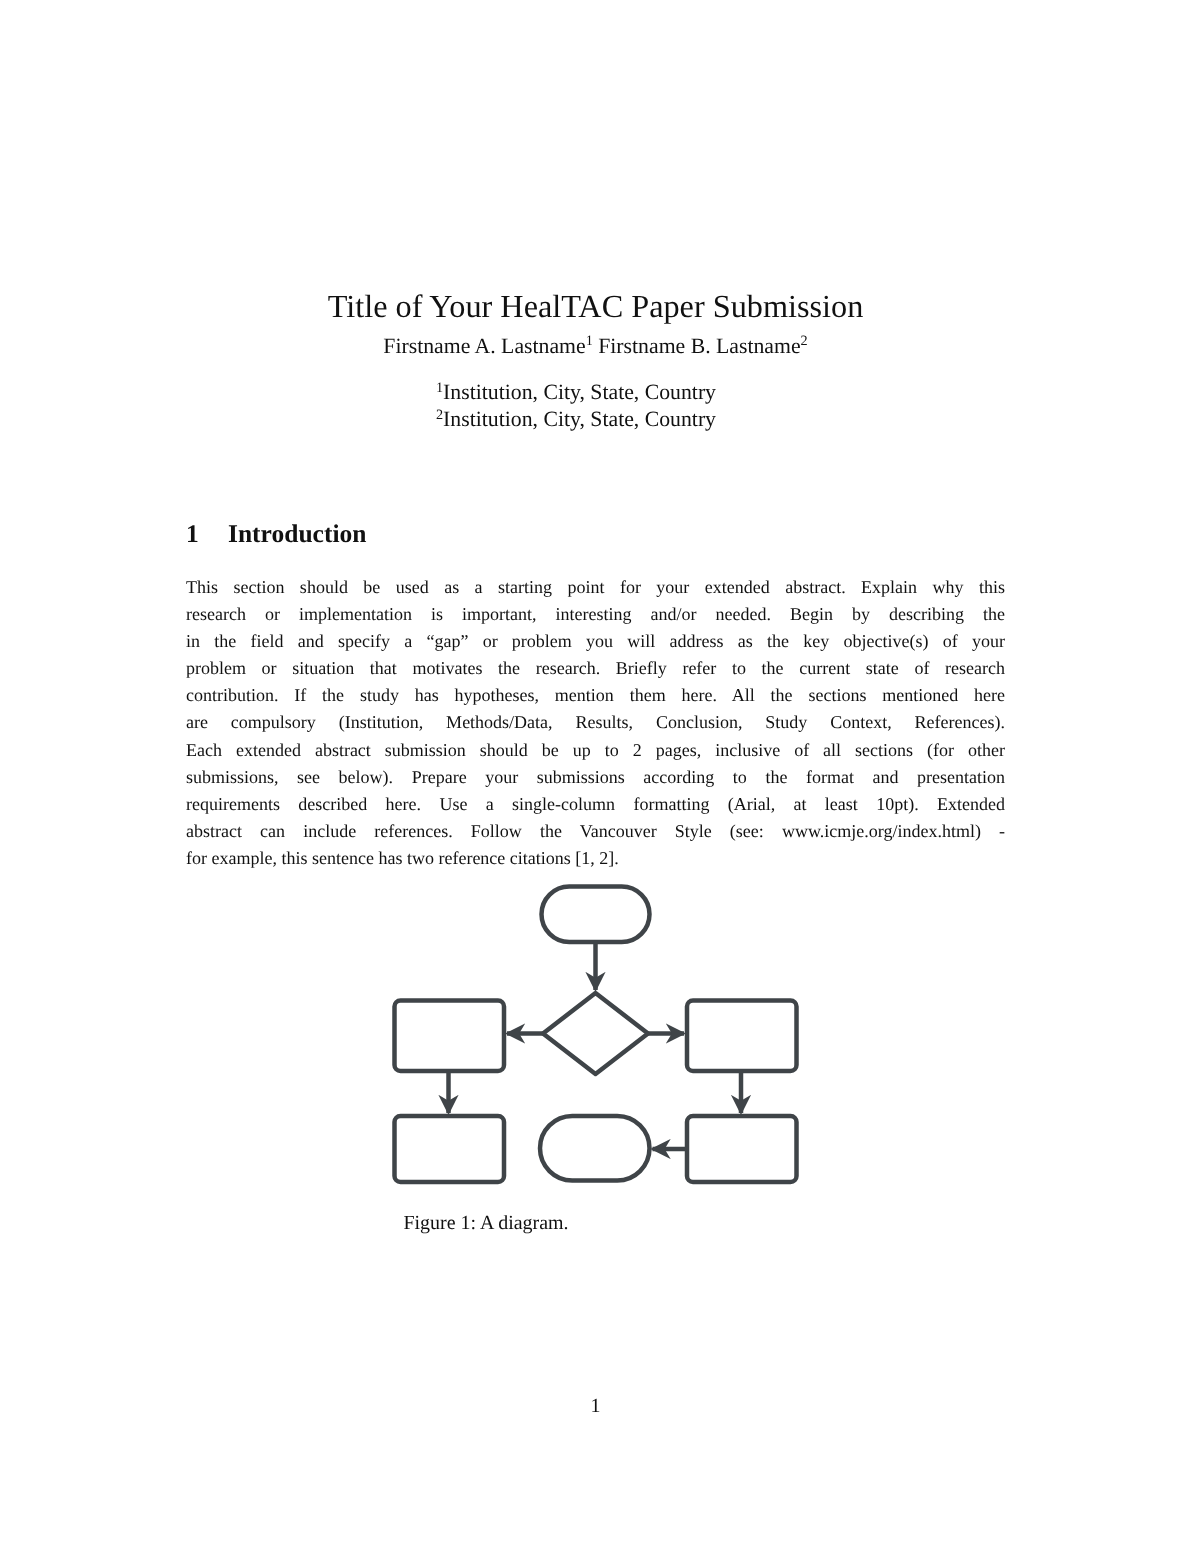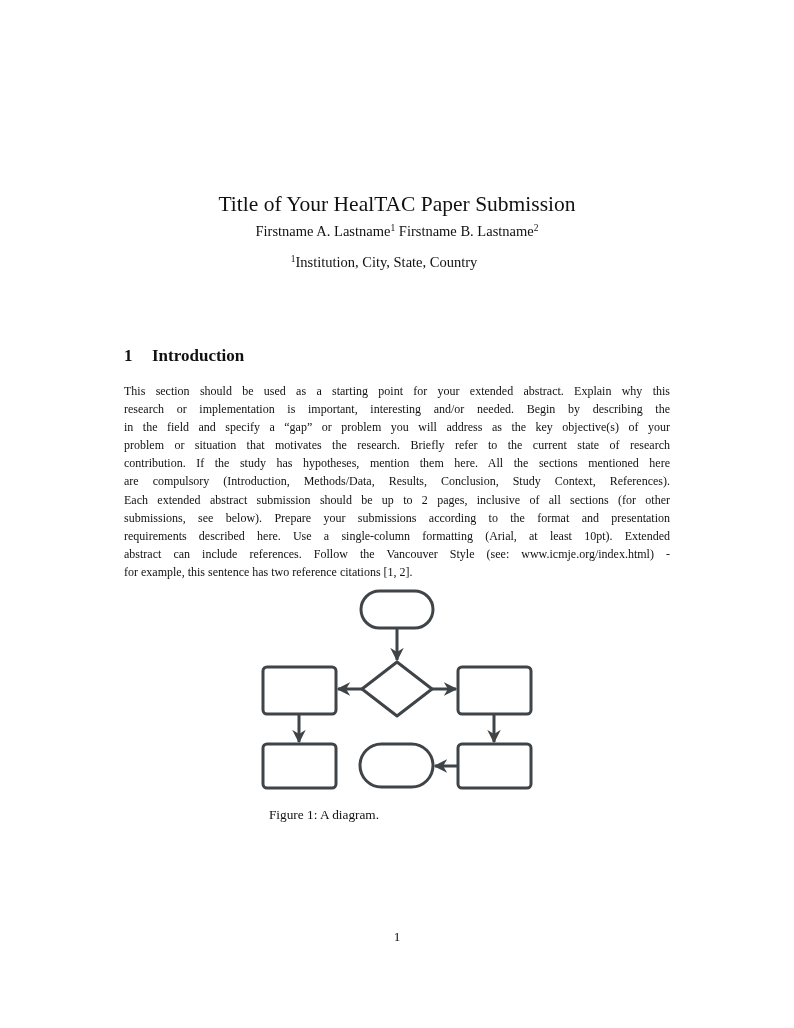--- a/index.html
+++ b/index.html
@@ -37,6 +37,7 @@
 
 <div class="affils">
   <div><sup>1</sup><span>Institution, City, State, Country</span></div>
+  <div><sup>2</sup><span>Institution, City, State, Country</span></div>
 </div>
 
 <div class="section-heading">

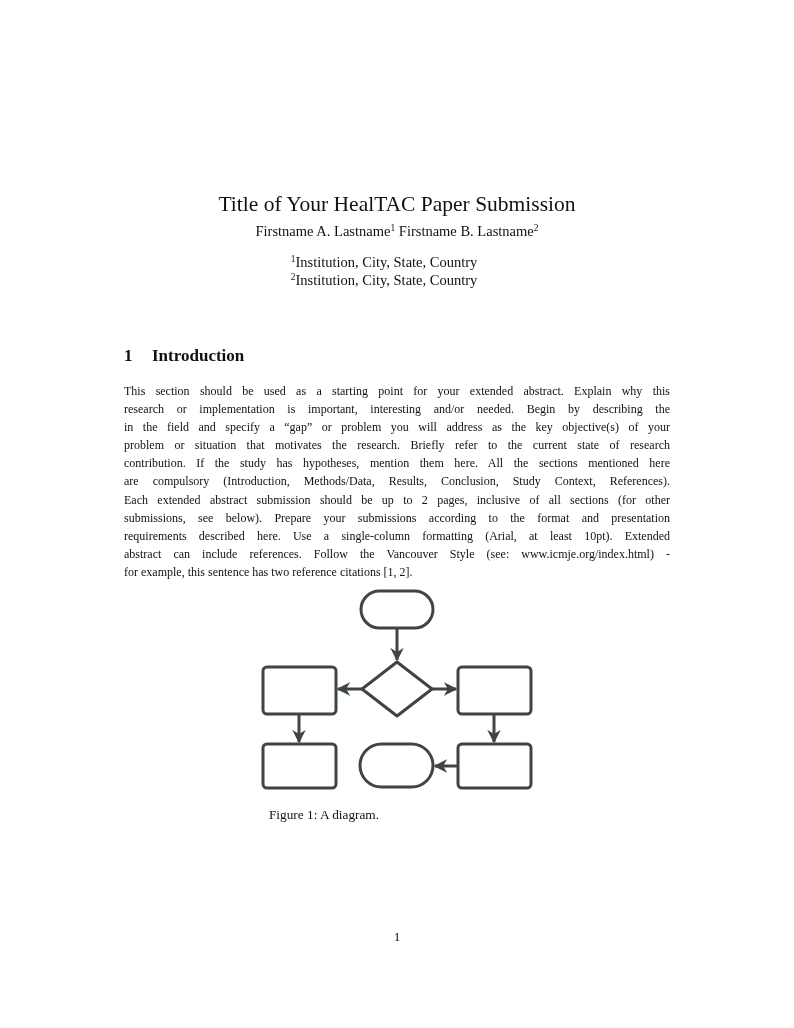--- a/index.html
+++ b/index.html
@@ -50,7 +50,7 @@
   <span class="line">in the field and specify a “gap” or problem you will address as the key objective(s) of your</span>
   <span class="line">problem or situation that motivates the research.  Briefly refer to the current state of research</span>
   <span class="line">contribution.  If the study has hypotheses, mention them here.  All the sections mentioned here</span>
-  <span class="line">are compulsory (Introduction, Methods/Data, Results, Conclusion, Study Context, References).</span>
+  <span class="line">are compulsory (Institution, Methods/Data, Results, Conclusion, Study Context, References).</span>
   <span class="line">Each extended abstract submission should be up to 2 pages, inclusive of all sections (for other</span>
   <span class="line">submissions, see below).  Prepare your submissions according to the format and presentation</span>
   <span class="line">requirements described here.  Use a single-column formatting (Arial, at least 10pt).  Extended</span>

